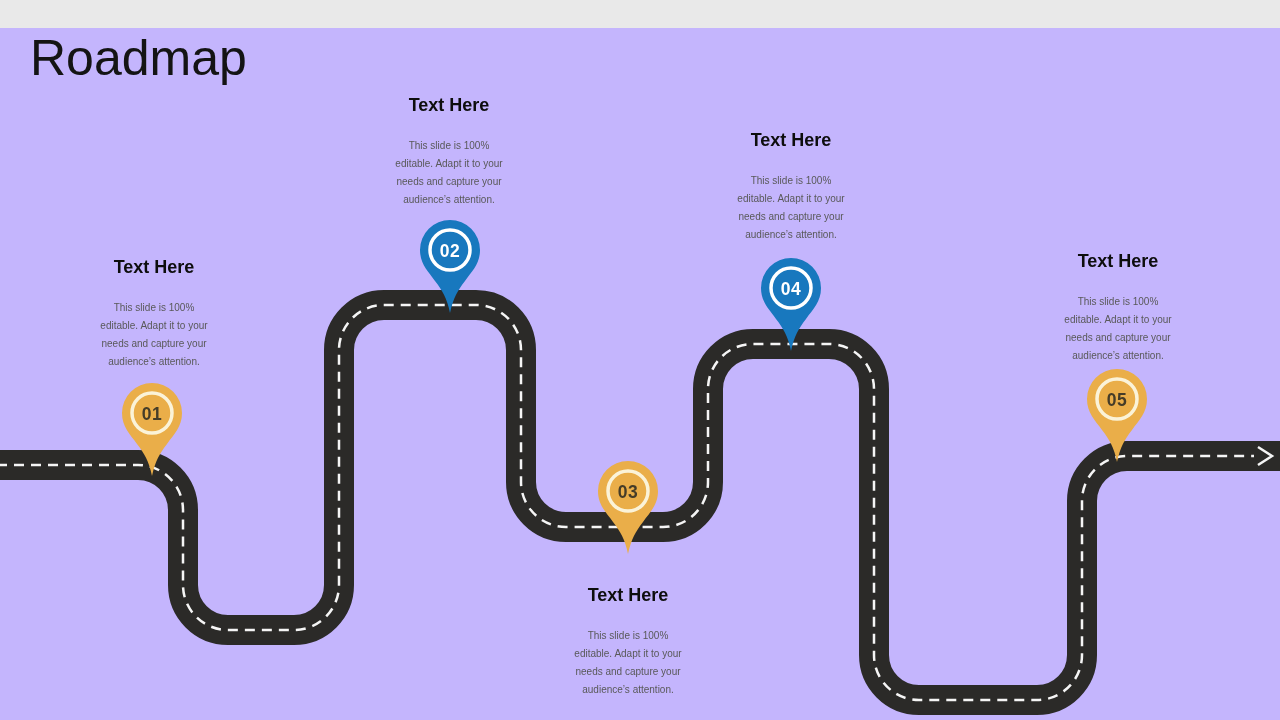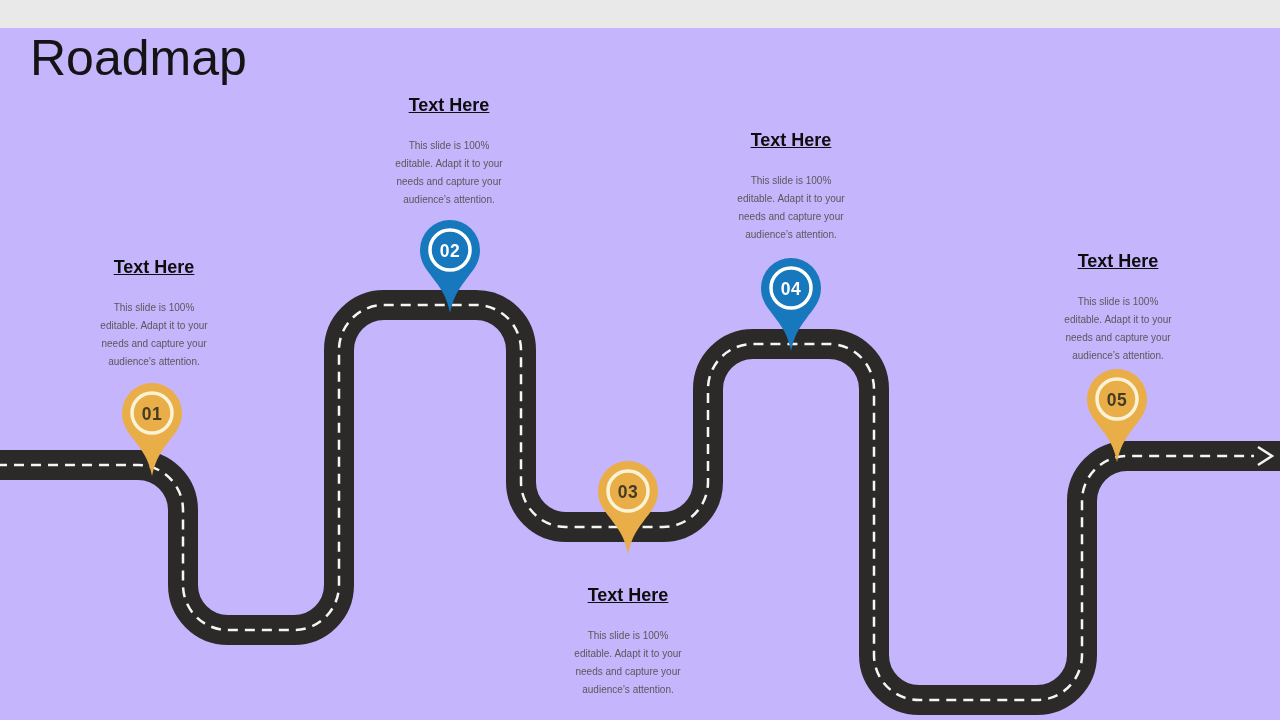--- a/index.html
+++ b/index.html
@@ -38,7 +38,6 @@
   .label-heading{
     font-size:18px;line-height:22px;font-weight:bold;color:var(--heading-text);
     margin:0 0 21px 0;
-    text-decoration:underline;
   }
   .label-body{
     font-size:10px;line-height:18px;color:var(--body-text);

